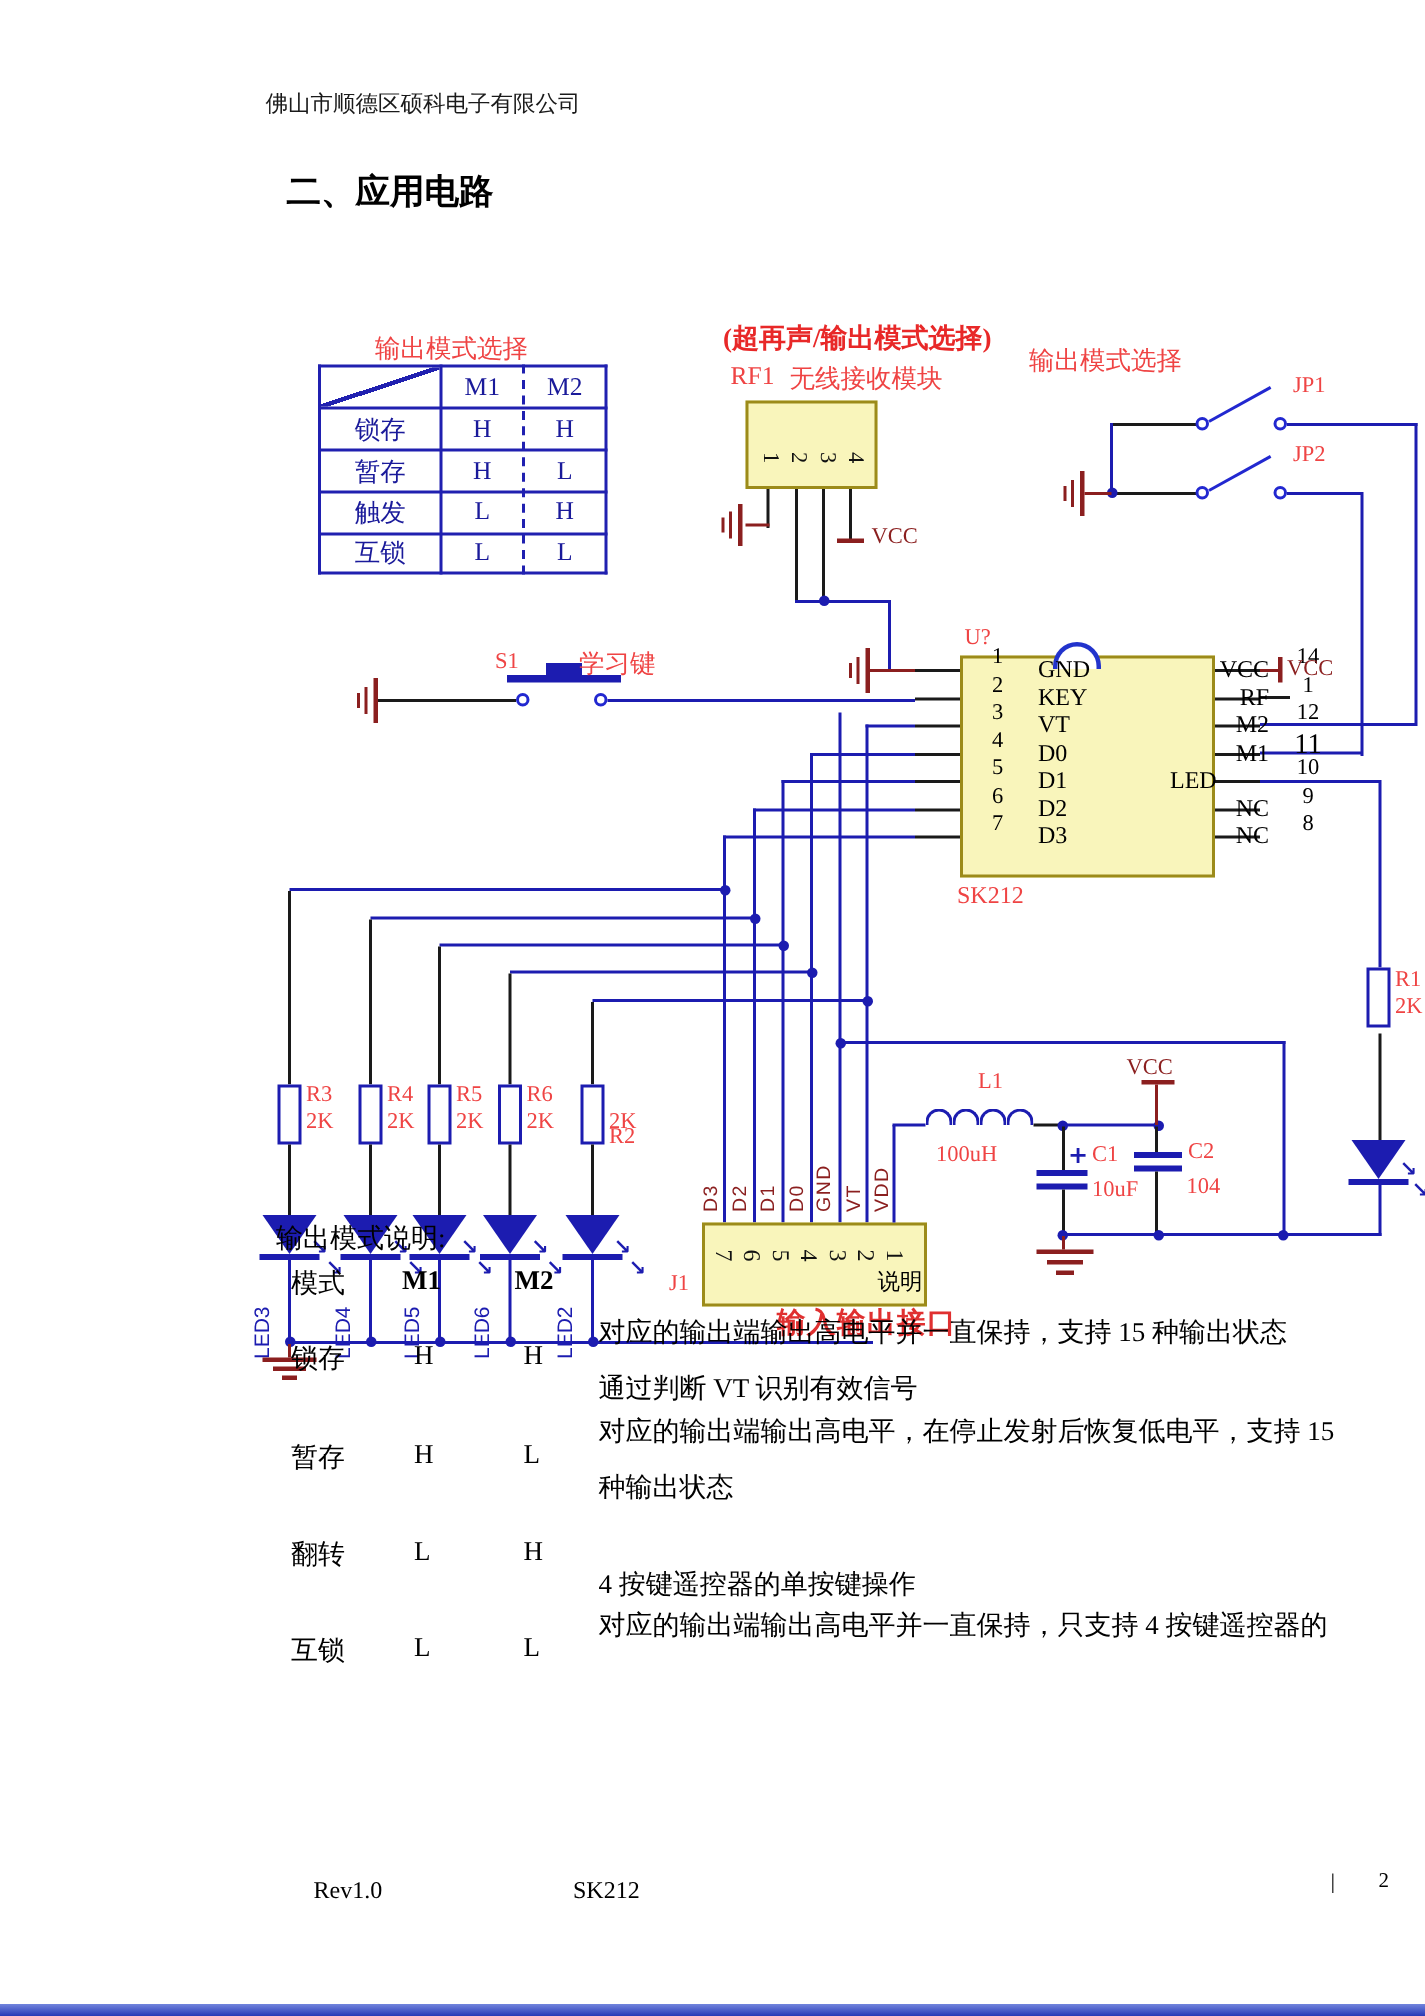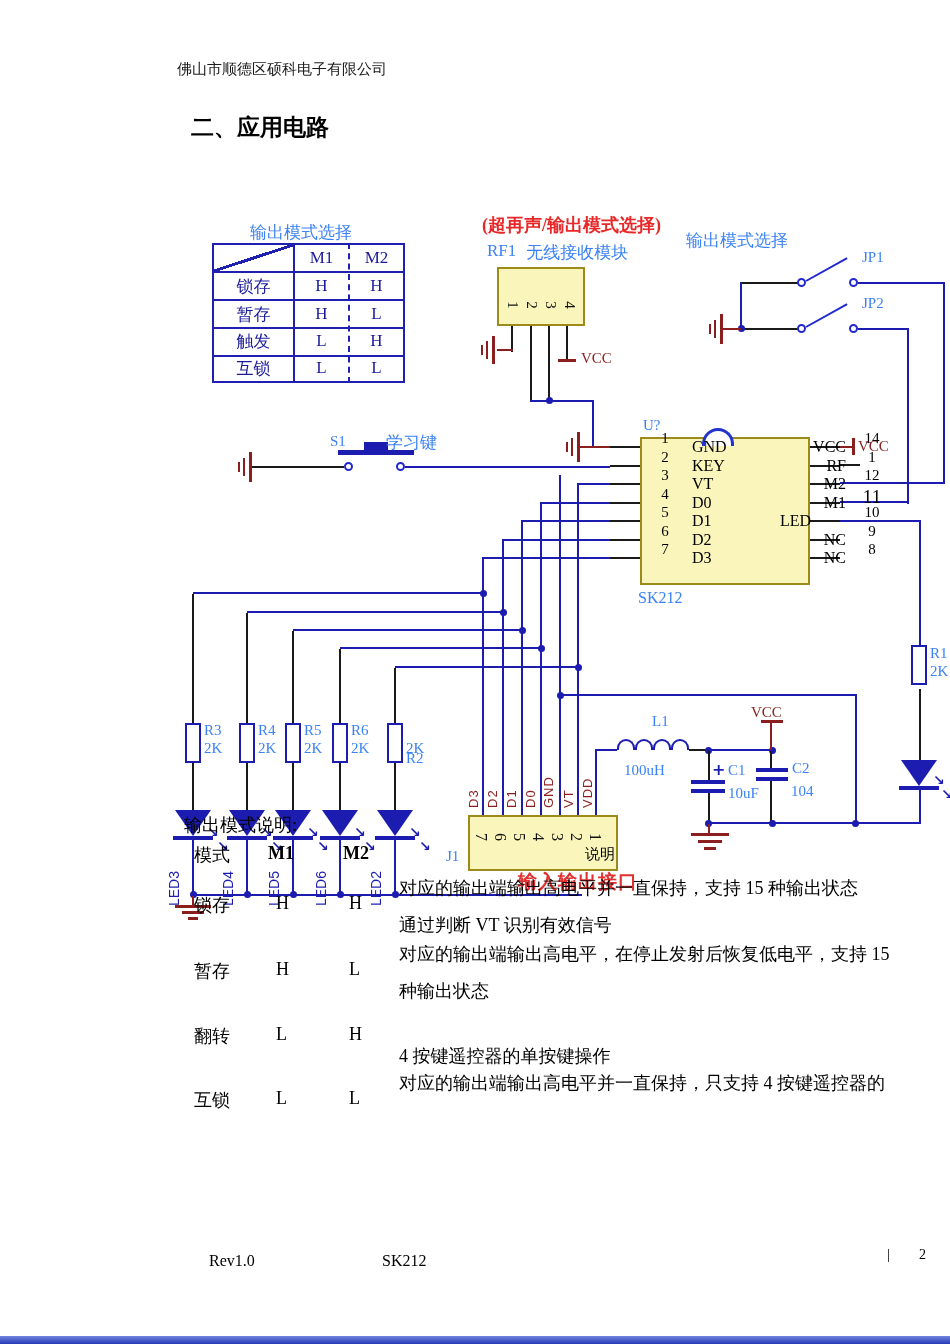--- a/index.html
+++ b/index.html
@@ -9,7 +9,7 @@
   .wk{position:absolute;background:#1a1a1a;}
   .wr{position:absolute;background:#8b1f1f;}
   .dot{position:absolute;width:7px;height:7px;border-radius:50%;background:#1c1cb0;}
-  .lb{position:absolute;font:15px "Liberation Serif",serif;color:#3b82f6;white-space:nowrap;}
+  .lb{position:absolute;font:15px "Liberation Serif",serif;color:#ef4444;white-space:nowrap;}
   .bt{position:absolute;font:18px "Liberation Serif",serif;color:#000;white-space:nowrap;margin-left:44px;}
   .ctr{display:flex;align-items:center;justify-content:center;}
   .cell{position:absolute;font:17px "Liberation Serif",serif;color:#1a1a9a;text-align:center;}

